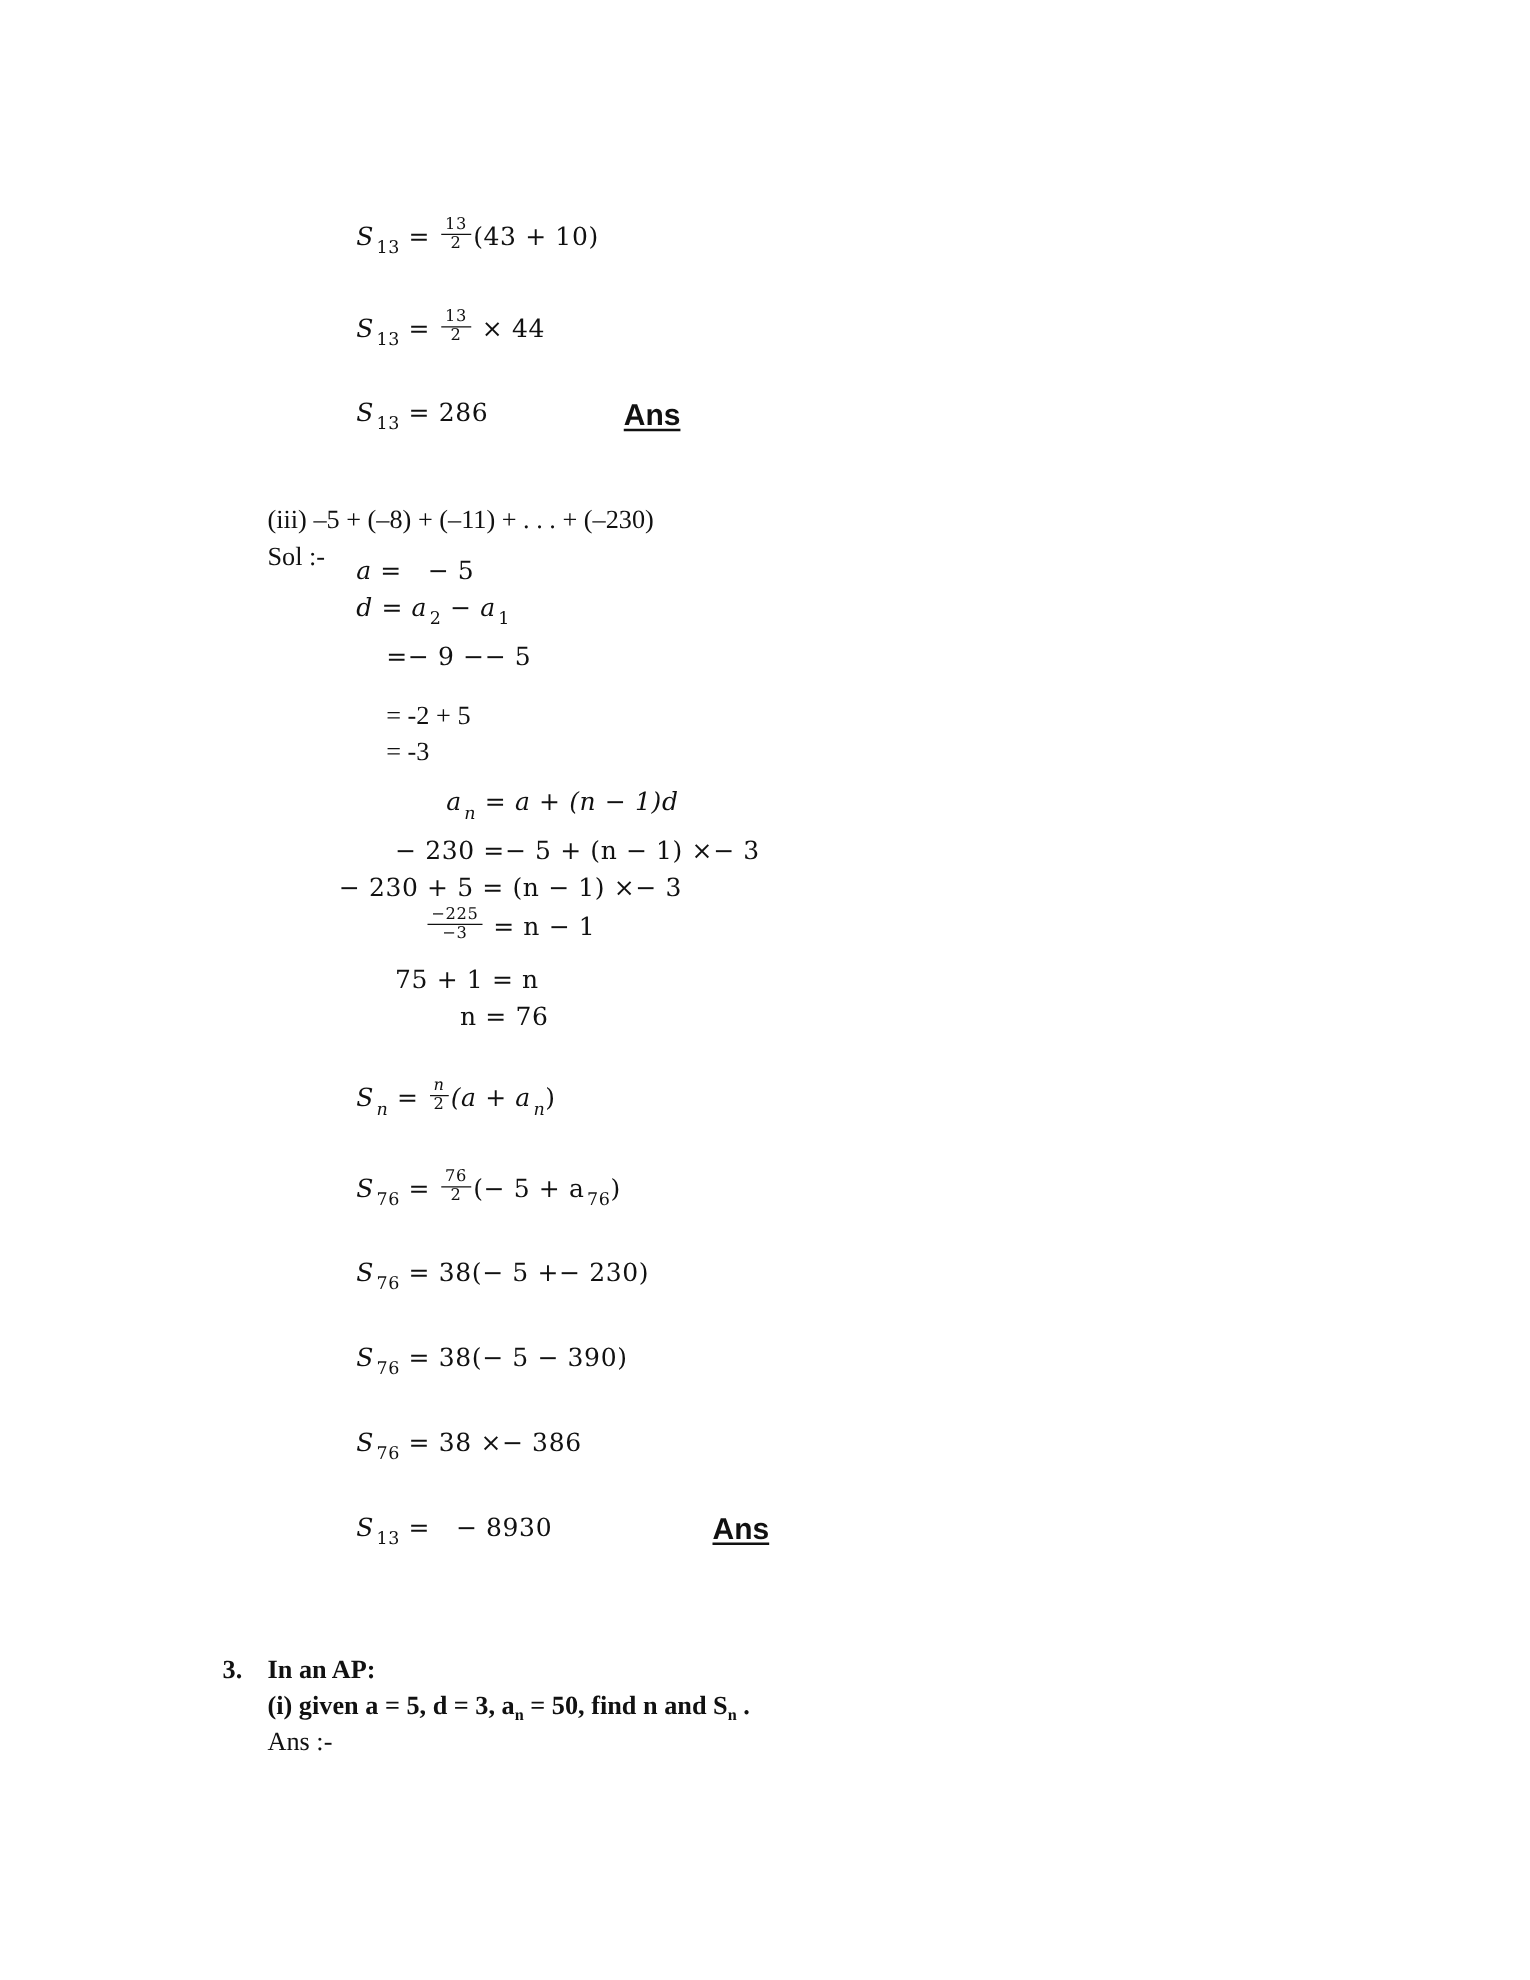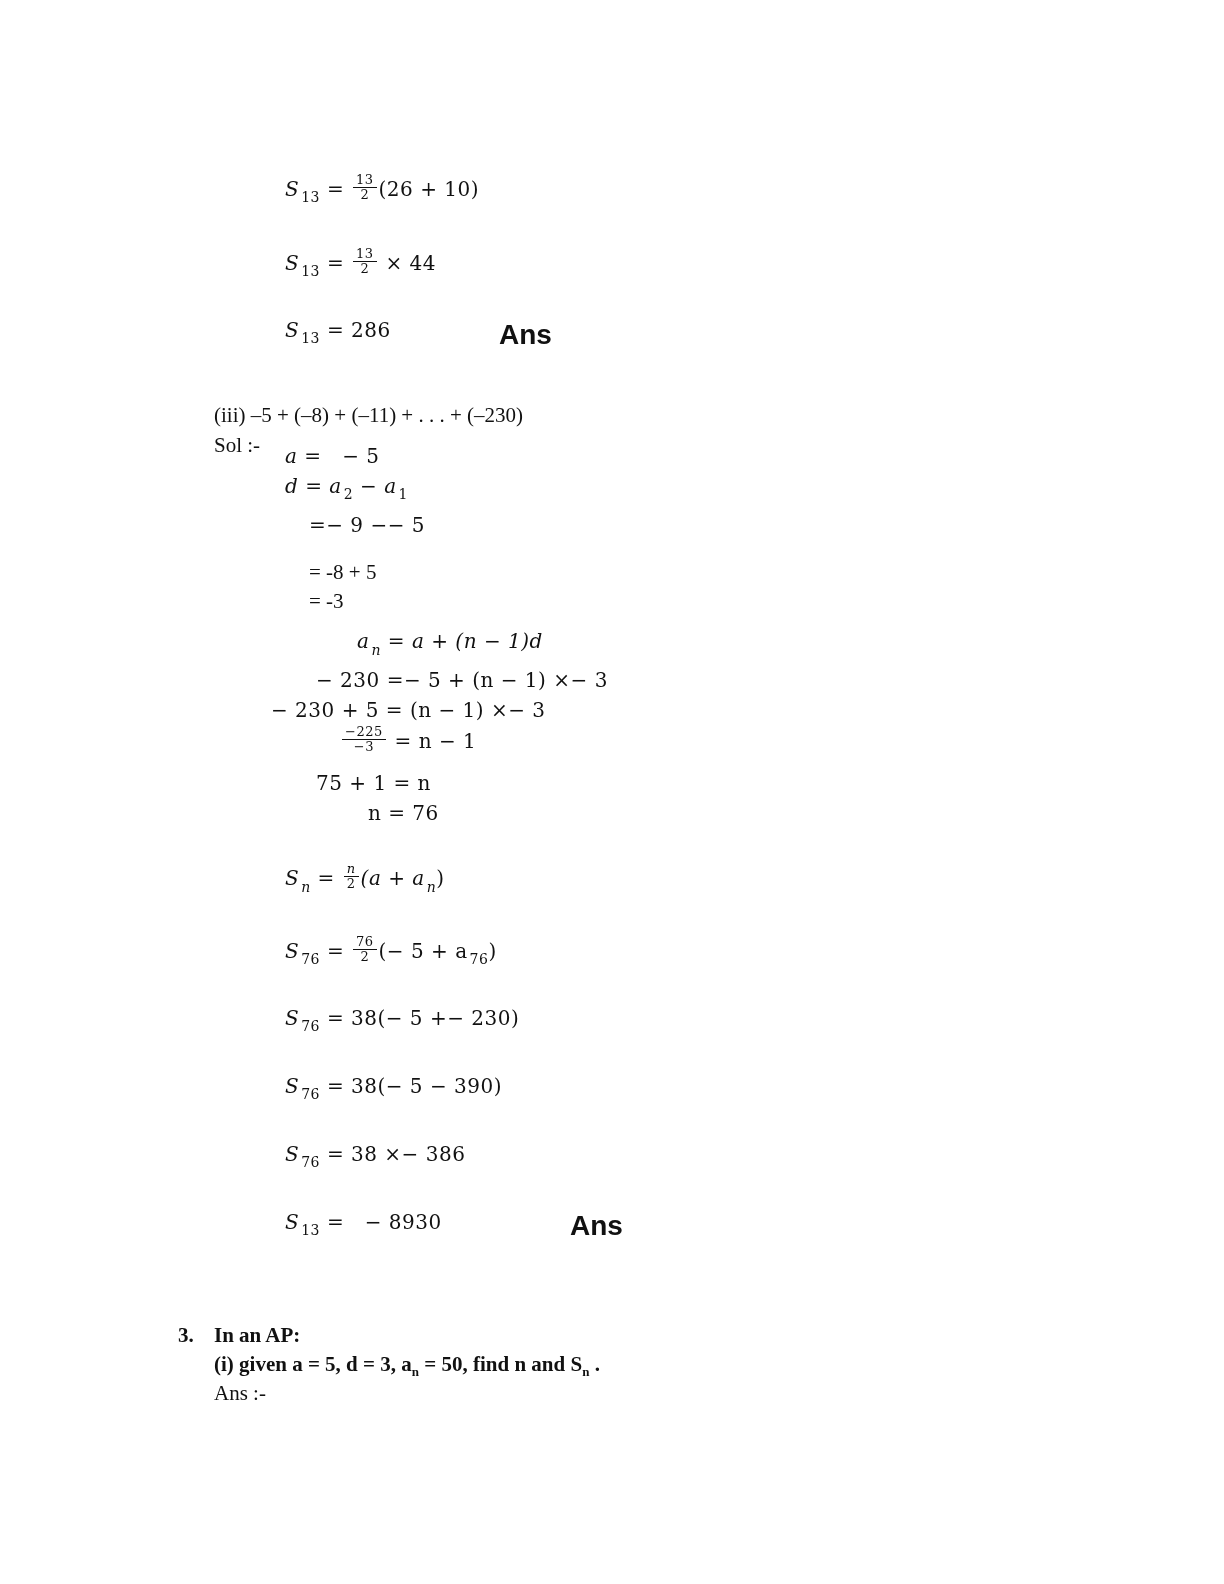--- a/index.html
+++ b/index.html
@@ -26,7 +26,7 @@
   <span class="frac">
       <span class="num">13</span>
       <span class="den">2</span>
-    </span><span>(26 + 10)</span>
+    </span><span>(43 + 10)</span>
 </div>
 
 <div class="abs math" style="left:285px; top:250px;">

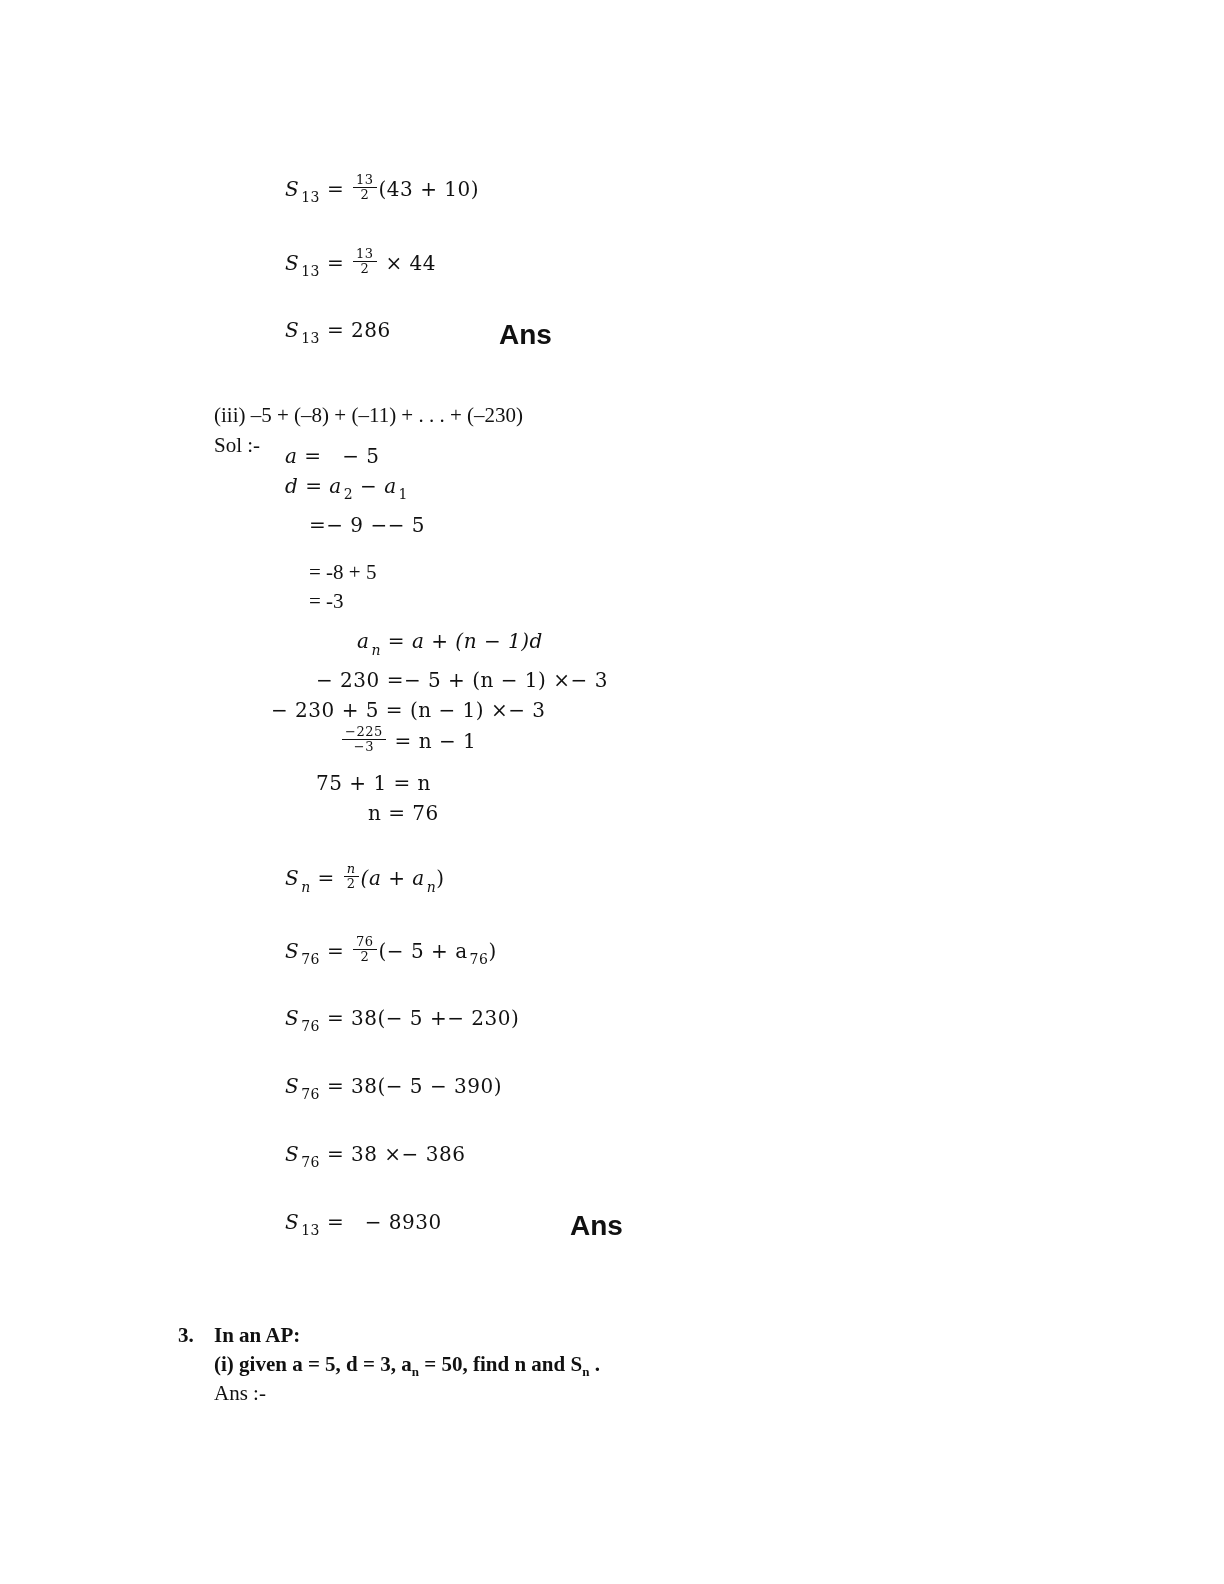--- a/index.html
+++ b/index.html
@@ -9,7 +9,7 @@
   .math i { font-style: italic; }
   .txt { font-family: Liberation Serif, serif; font-size: 21px; margin-top: 17px; }
   .bold { font-weight: bold; }
-  .ans { font-family: "Liberation Sans", sans-serif; font-size: 28px; font-weight: bold; text-underline-offset: 3px; }
+  .ans { font-family: "Liberation Sans", sans-serif; font-size: 24px; font-weight: bold; text-decoration: underline; text-underline-offset: 3px; }
   sub.s { font-size: 14px; position: relative; top: 6px; vertical-align: baseline; font-style: normal; margin-left: 2px; }
   sub.si { font-size: 14px; position: relative; top: 7px; vertical-align: baseline; font-style: italic; margin-left: 2px; }
   .frac { display: inline-flex; flex-direction: column; align-items: center; vertical-align: middle; font-size: 13px; line-height: 14px; margin: 0 2px; position: relative; top: -3px; }

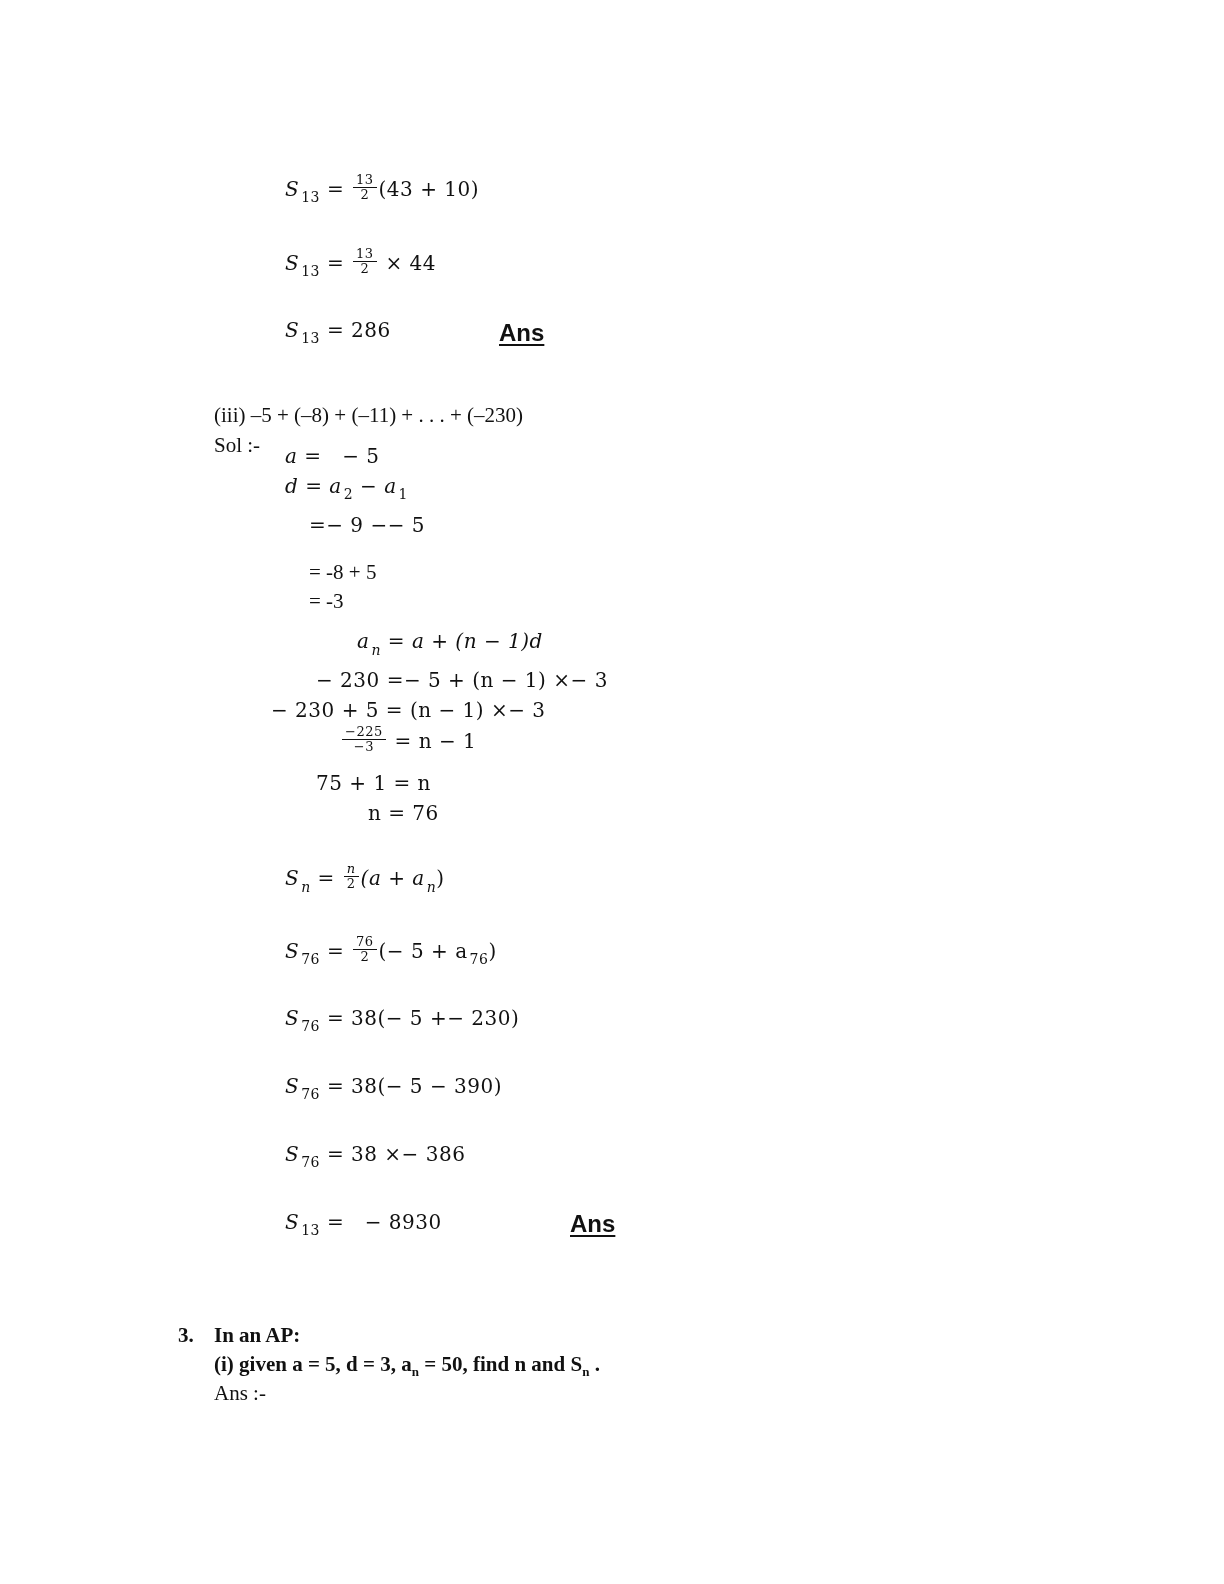--- a/index.html
+++ b/index.html
@@ -58,7 +58,7 @@
 </div>
 
 <div class="abs math" style="left:309px; top:513px;">=− 9 −− 5</div>
-<div class="abs txt" style="left:309px; top:543px;">= -8 + 5</div>
+<div class="abs txt" style="left:309px; top:543px;">= -2 + 5</div>
 <div class="abs txt" style="left:309px; top:572px;">=  -3</div>
 
 <div class="abs math" style="left:357px; top:629px;">

